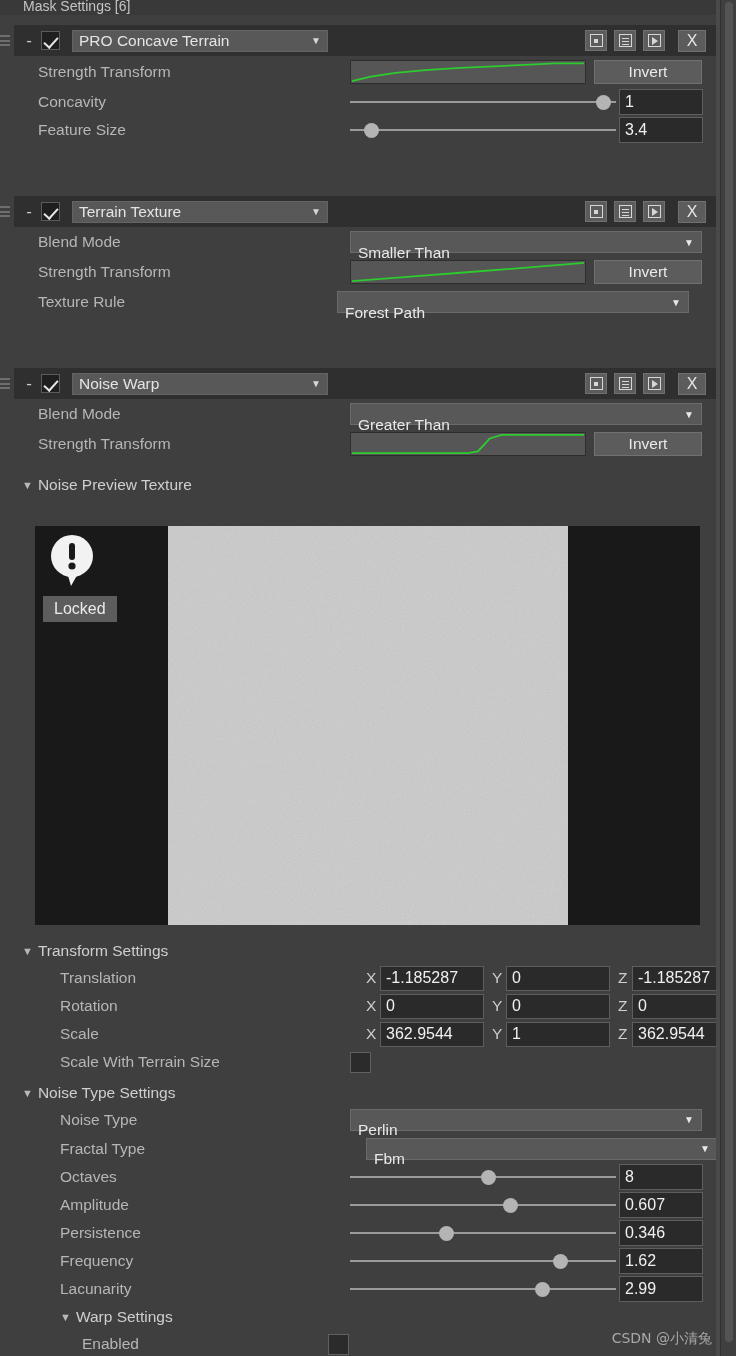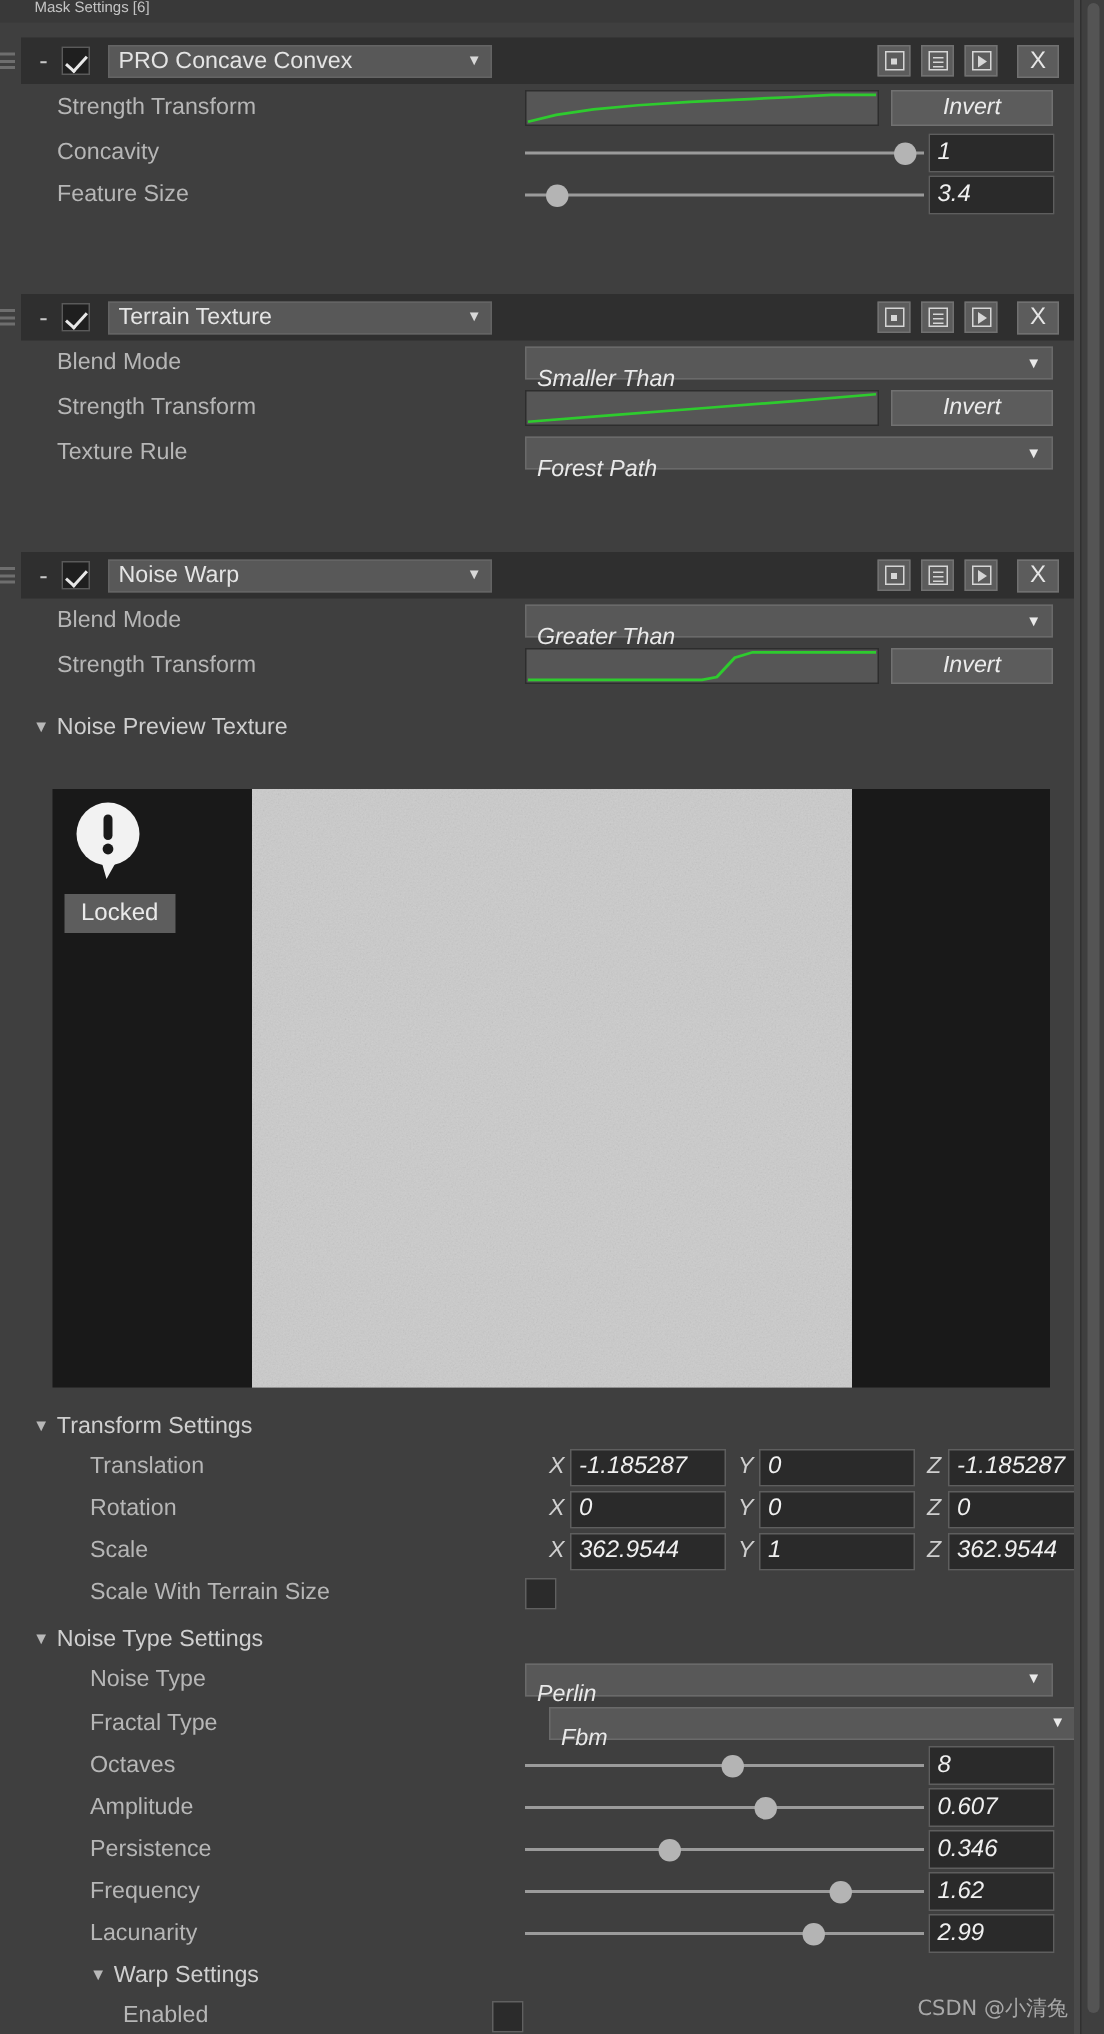--- a/index.html
+++ b/index.html
@@ -15,7 +15,7 @@
   .titlebar {
     position: absolute; left: 0; top: 0; width: 720px; height: 15px;
     background: #393939; color: #c4c4c4;
-    font-size: 10px; line-height: 12px; padding-left: 23px;
+    font-size: 14px; line-height: 12px; padding-left: 23px;
     overflow: hidden; white-space: nowrap;
   }
 

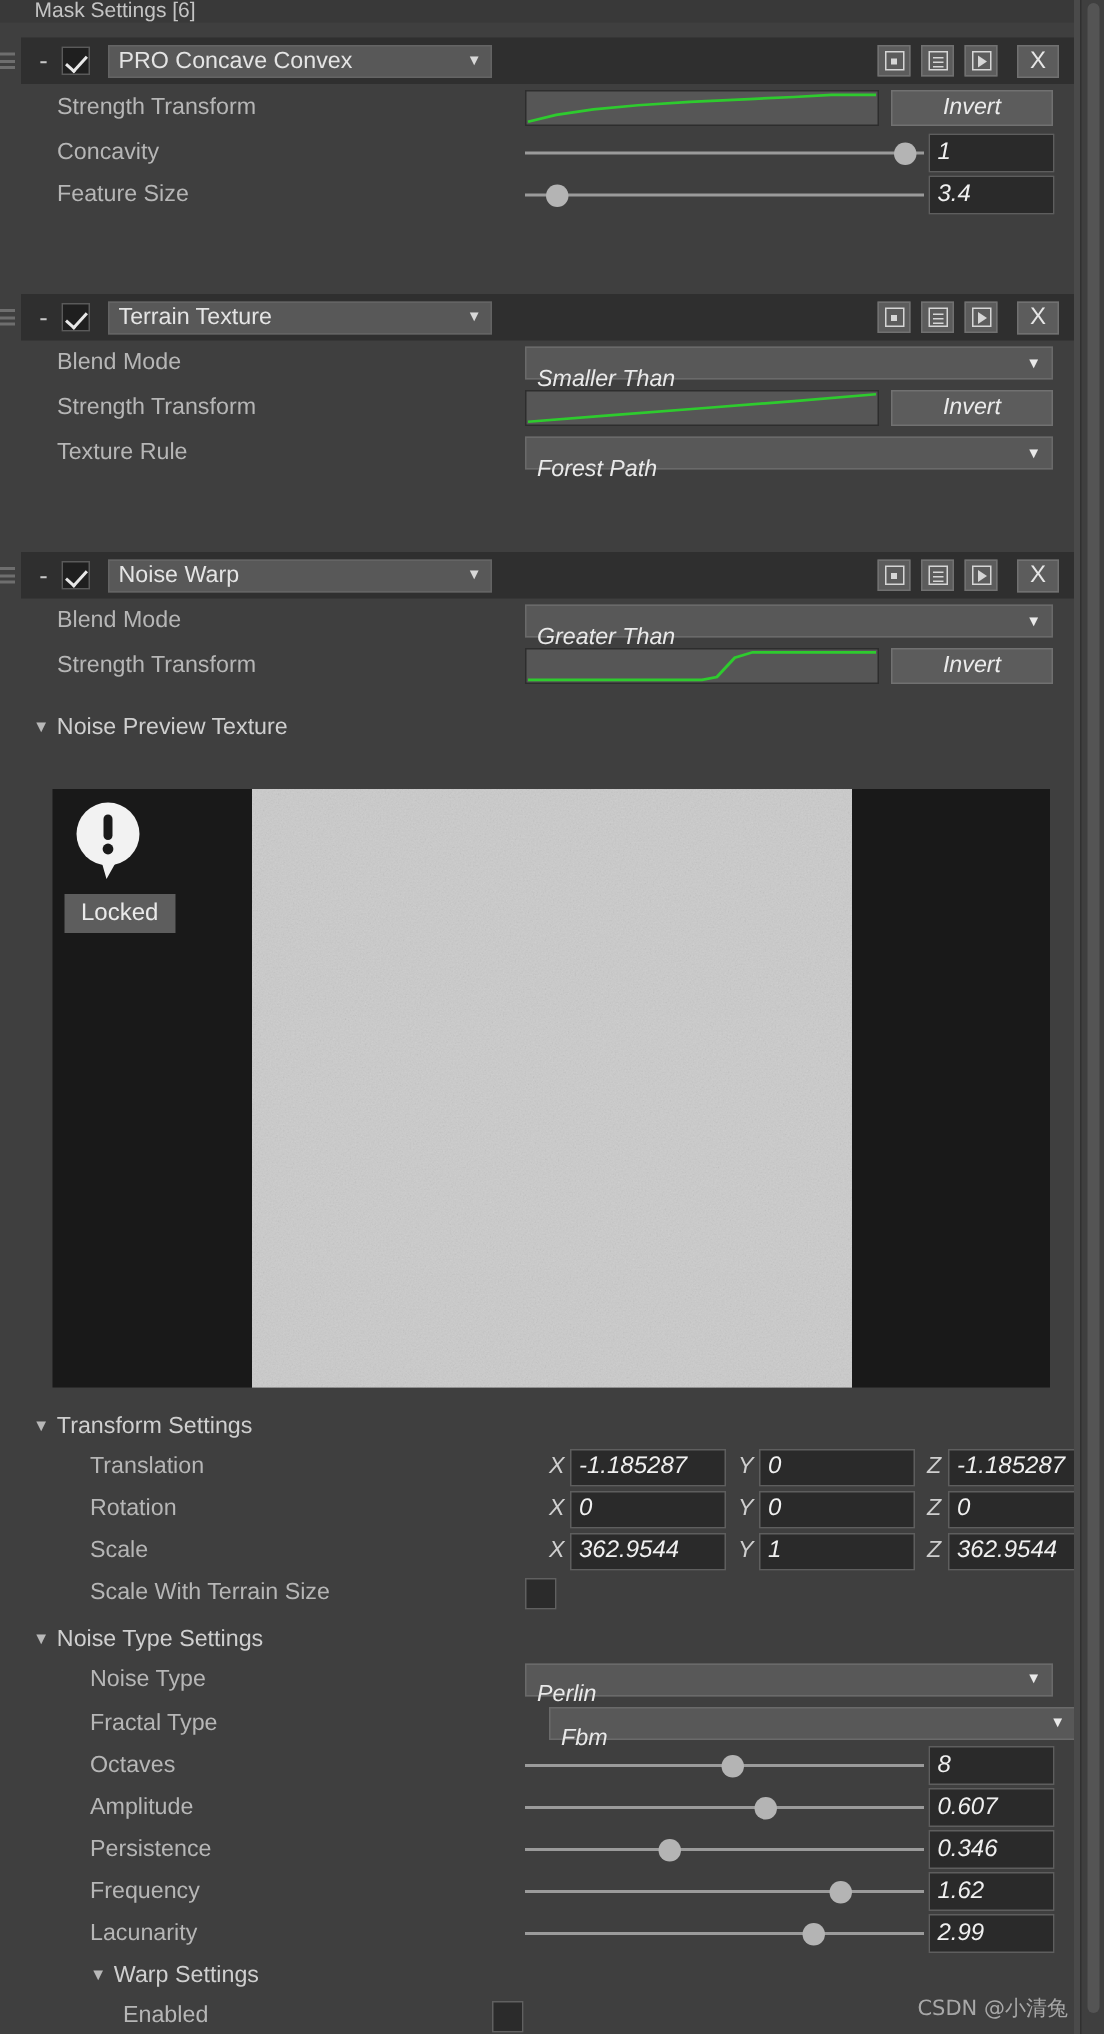--- a/index.html
+++ b/index.html
@@ -187,7 +187,7 @@
       <div class="collapse-minus">-</div>
       <div class="mod-check on"></div>
       <div class="mod-dropdown">
-        <span class="lbl">PRO Concave Convex</span>
+        <span class="lbl">PRO Concave Terrain</span>
         <span class="caret">▼</span>
       </div>
       <div class="mod-tools">

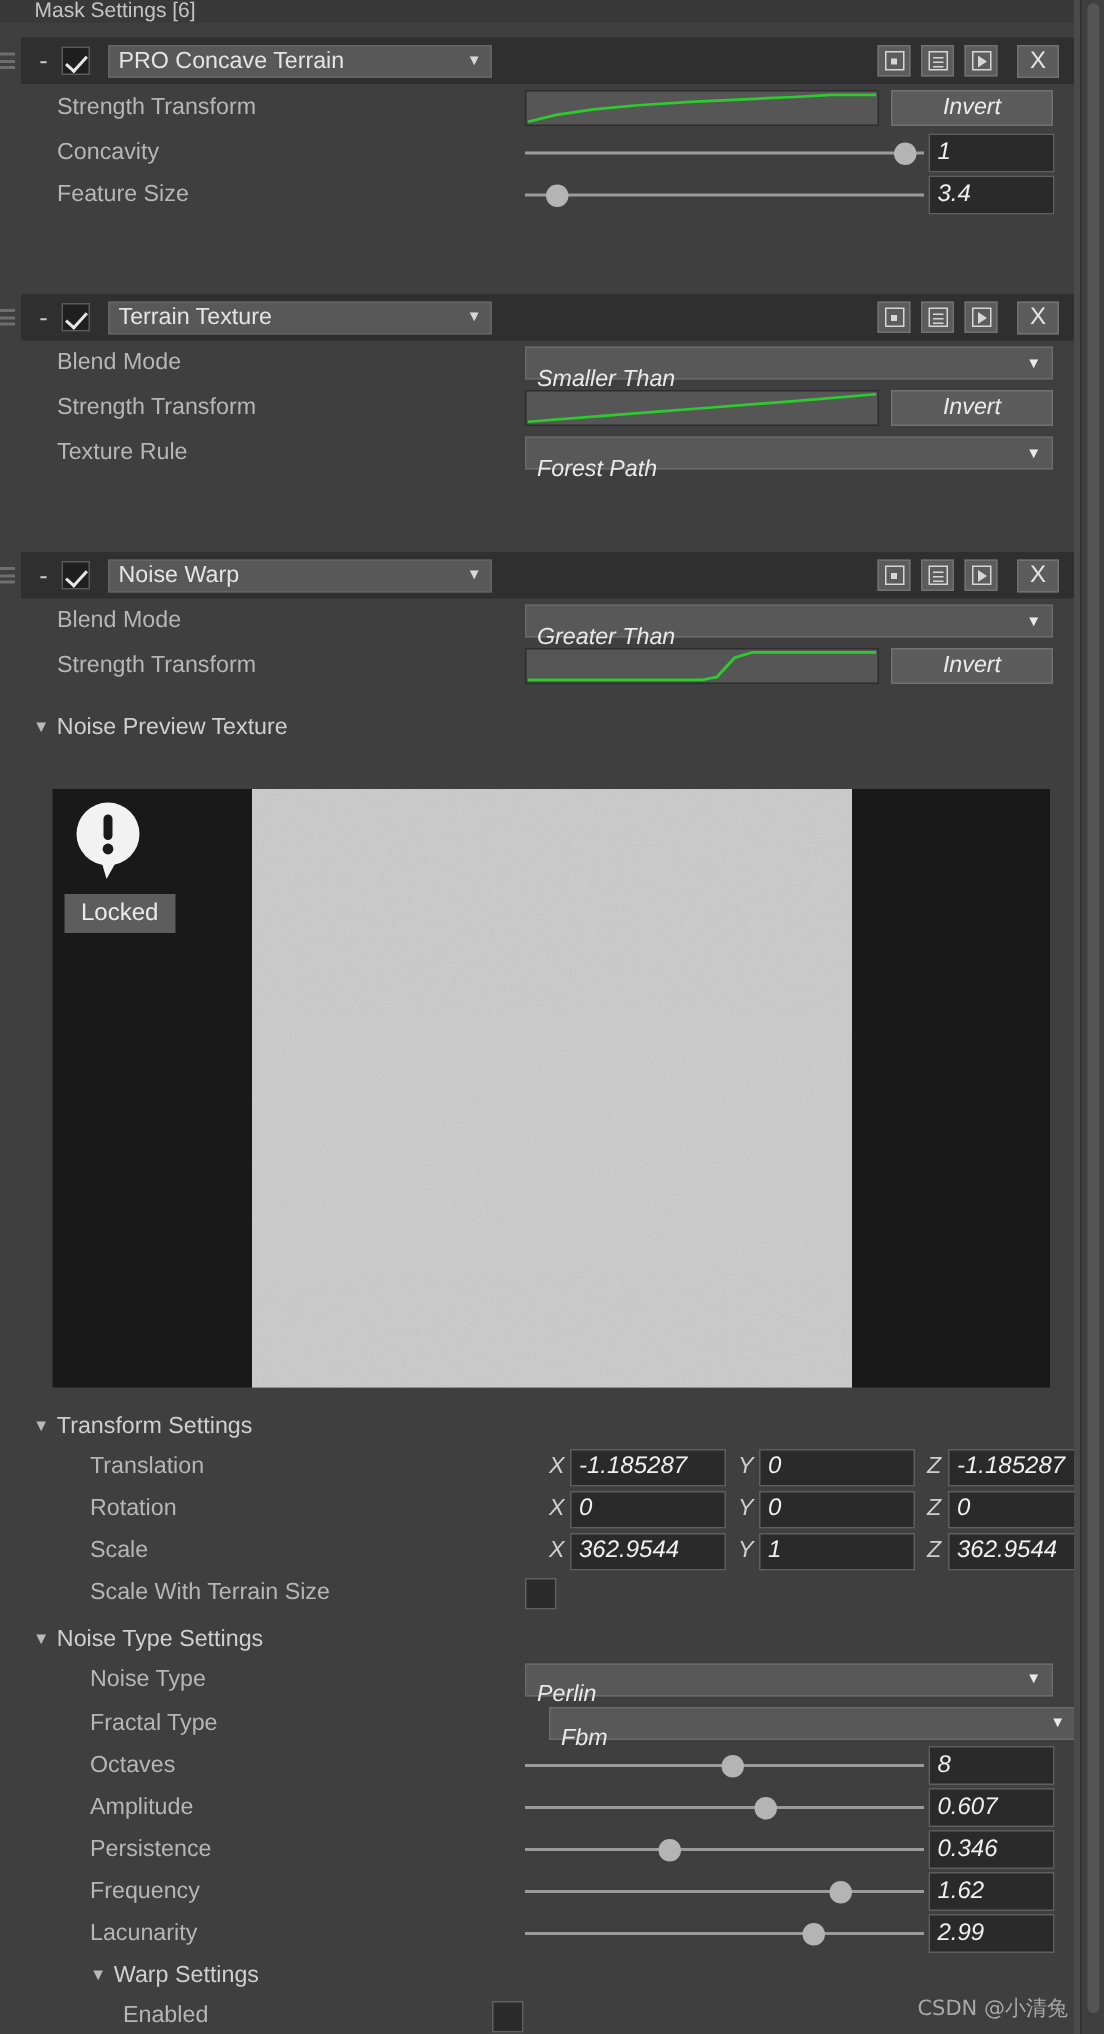--- a/index.html
+++ b/index.html
@@ -97,7 +97,7 @@
   .rows { padding-left: 38px; }
   .row { height: 28px; display: flex; align-items: center; position: relative; }
   .row .plabel { color: #b6b6b6; font-size: 15.5px; white-space: nowrap; }
-  .ctl { position: absolute; left: 310px; display: flex; align-items: center; font-style: italic; }
+  .ctl { position: absolute; left: 310px; display: flex; align-items: center; }
 
   .dropdown {
     width: 352px; height: 22px; background: #585858; border: 1px solid #6a6a6a;

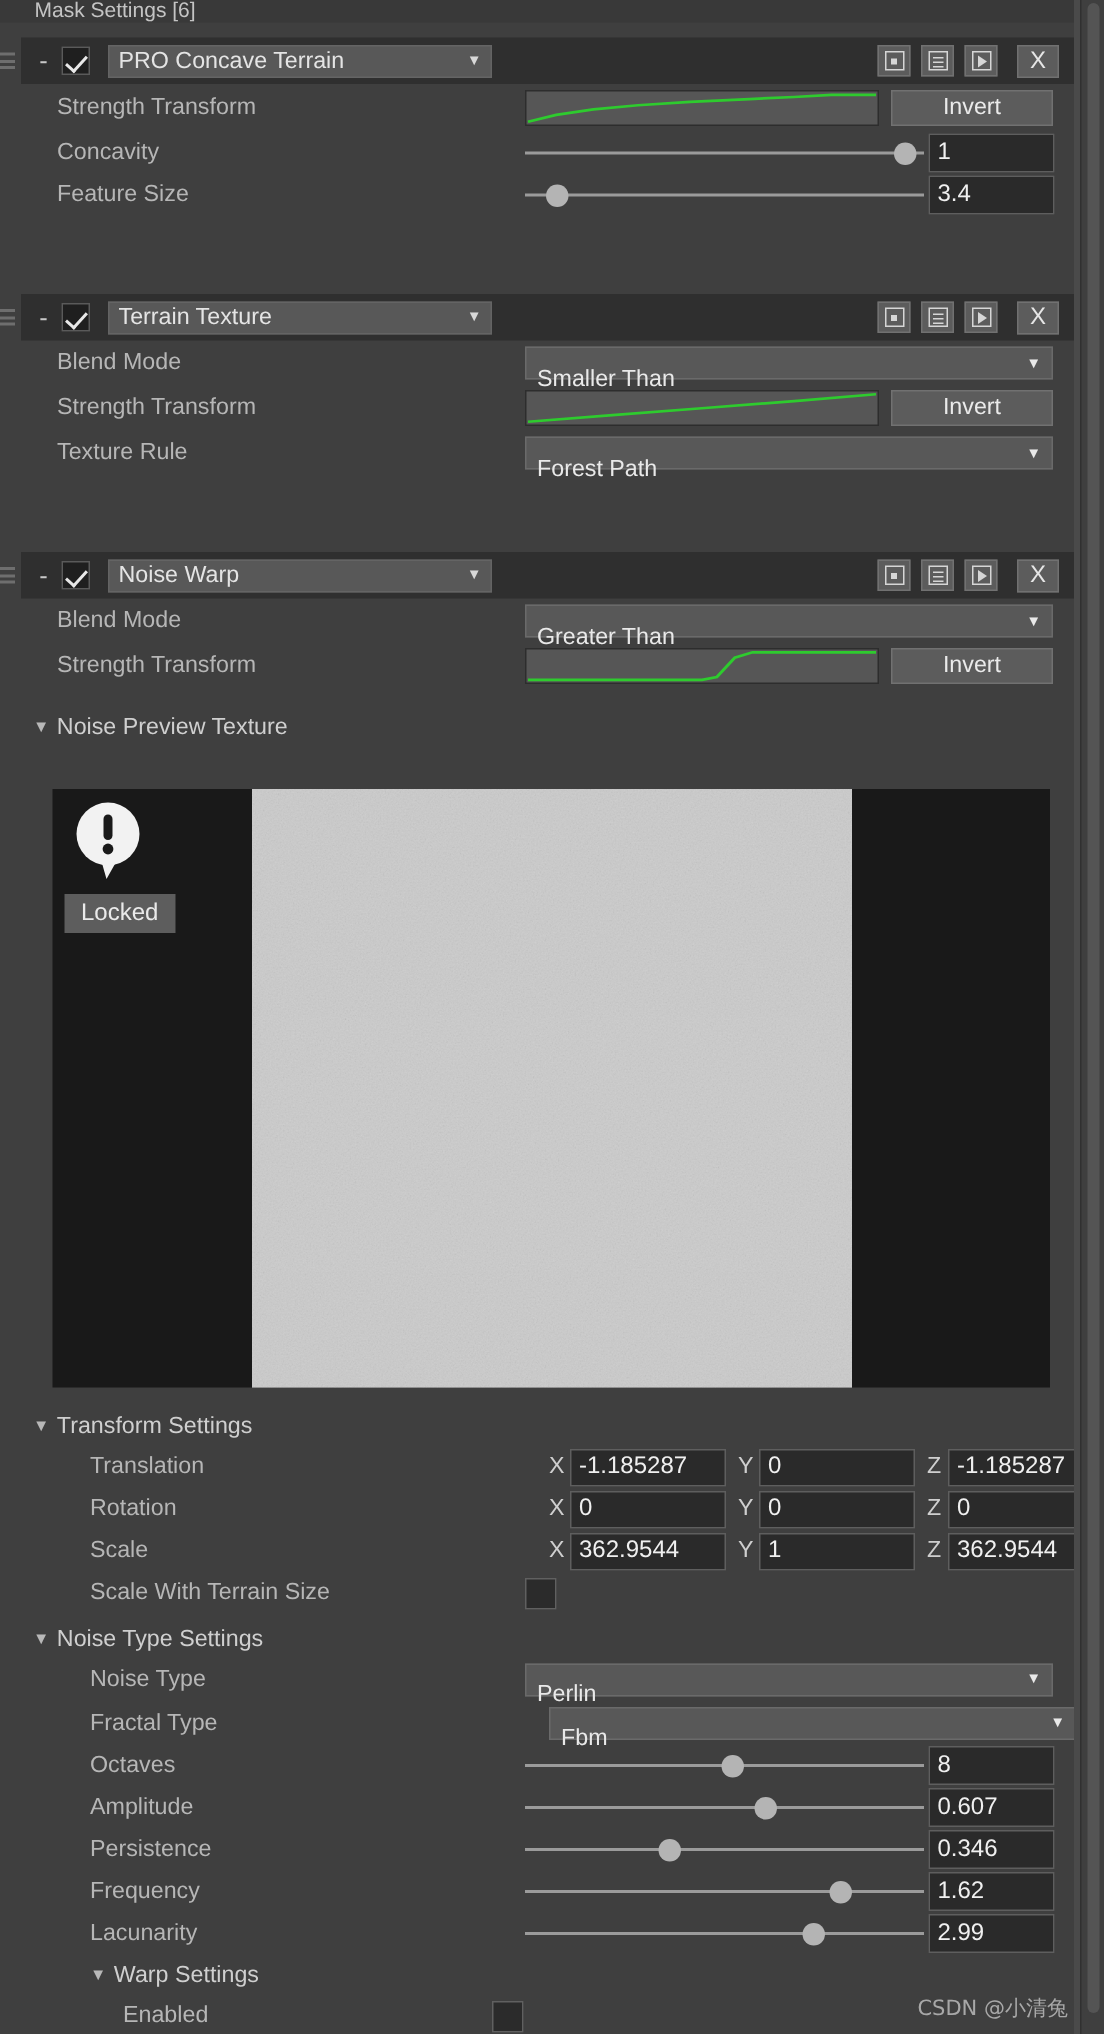--- a/index.html
+++ b/index.html
@@ -287,7 +287,7 @@
       </div>
       <div class="row" style="height:30px">
         <span class="plabel">Texture Rule</span>
-        <div class="ctl" style="left:312px">
+        <div class="ctl" style="left:299px">
           <div class="dropdown">
             <span class="lbl">Forest Path</span>
             <span class="caret">▼</span>

